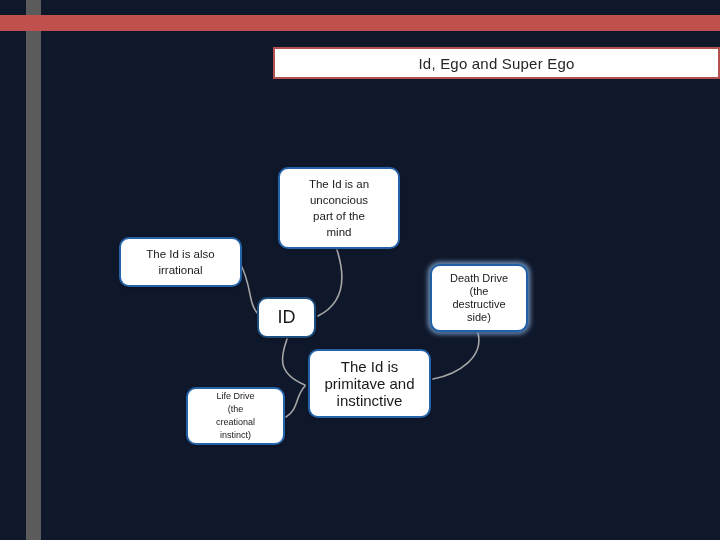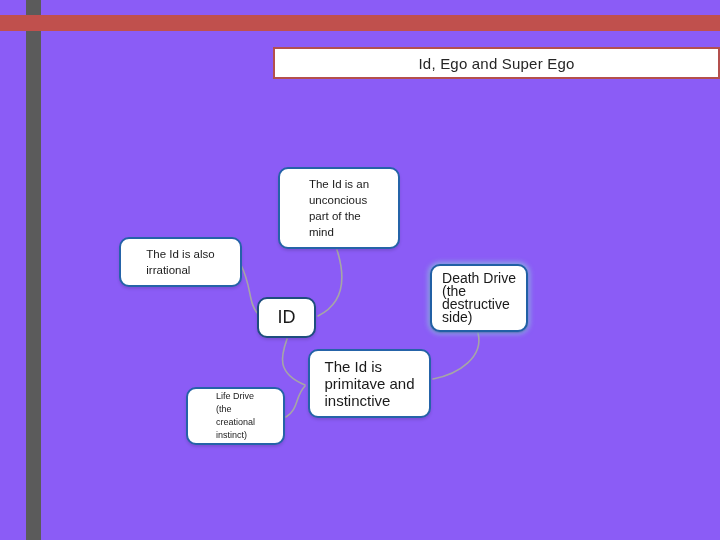--- a/index.html
+++ b/index.html
@@ -5,7 +5,7 @@
   html,body { margin:0; padding:0; background:#e9e9e9; }
   .slide {
     position:relative; width:720px; height:540px;
-    background:#8b5cf6; overflow:hidden;
+    background:#0f172a; overflow:hidden;
     font-family:"Liberation Sans", sans-serif;
   }
   

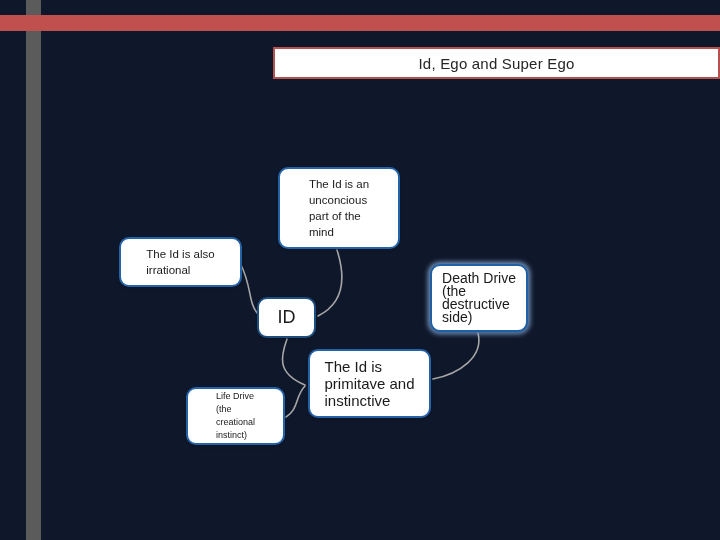--- a/index.html
+++ b/index.html
@@ -40,7 +40,7 @@
     position:absolute; box-sizing:border-box;
     background:#ffffff; border:2.5px solid #2563A8; border-radius:10px;
     display:flex; align-items:center; justify-content:center;
-    text-align:left; color:#1a1a1a;
+    text-align:center; color:#1a1a1a;
     white-space:pre-line;
     box-shadow:0 2px 3px rgba(0,0,0,0.13);
   }

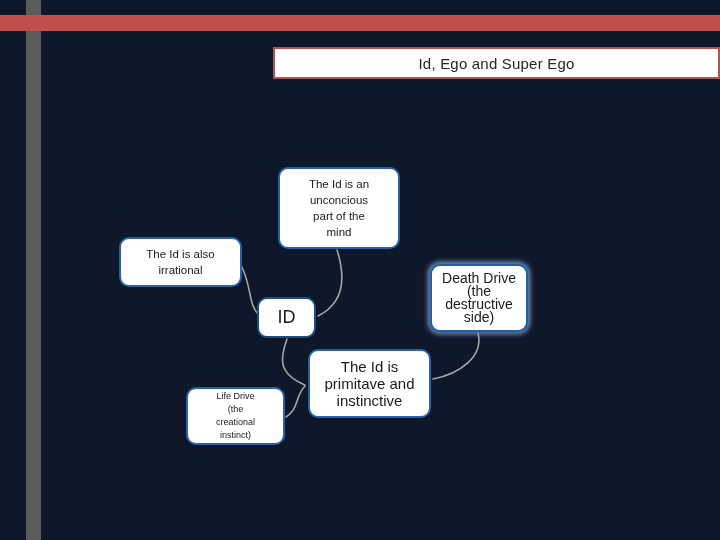--- a/index.html
+++ b/index.html
@@ -47,7 +47,7 @@
   .node-unconscious { left:278px; top:167px; width:122px; height:82px; font-size:11.5px; line-height:16px; }
   .node-irrational  { left:119px; top:237px; width:123px; height:50px; font-size:11.5px; line-height:16px; }
   .node-id          { left:257px; top:297px; width:59px;  height:41px; font-size:18px; border-color:#1E4E7E; }
-  .node-death       { left:430px; top:264px; width:98px;  height:68px; font-size:14px;  line-height:13px;
+  .node-death       { left:430px; top:264px; width:98px;  height:68px; font-size:11px;  line-height:13px;
                       border-color:#2160A5;
                       box-shadow:0 1px 2px rgba(31,73,125,0.45), 0 0 5px 2px rgba(141,180,226,0.85); }
   .node-primitive   { left:308px; top:349px; width:123px; height:69px; font-size:15px; line-height:17px; }

